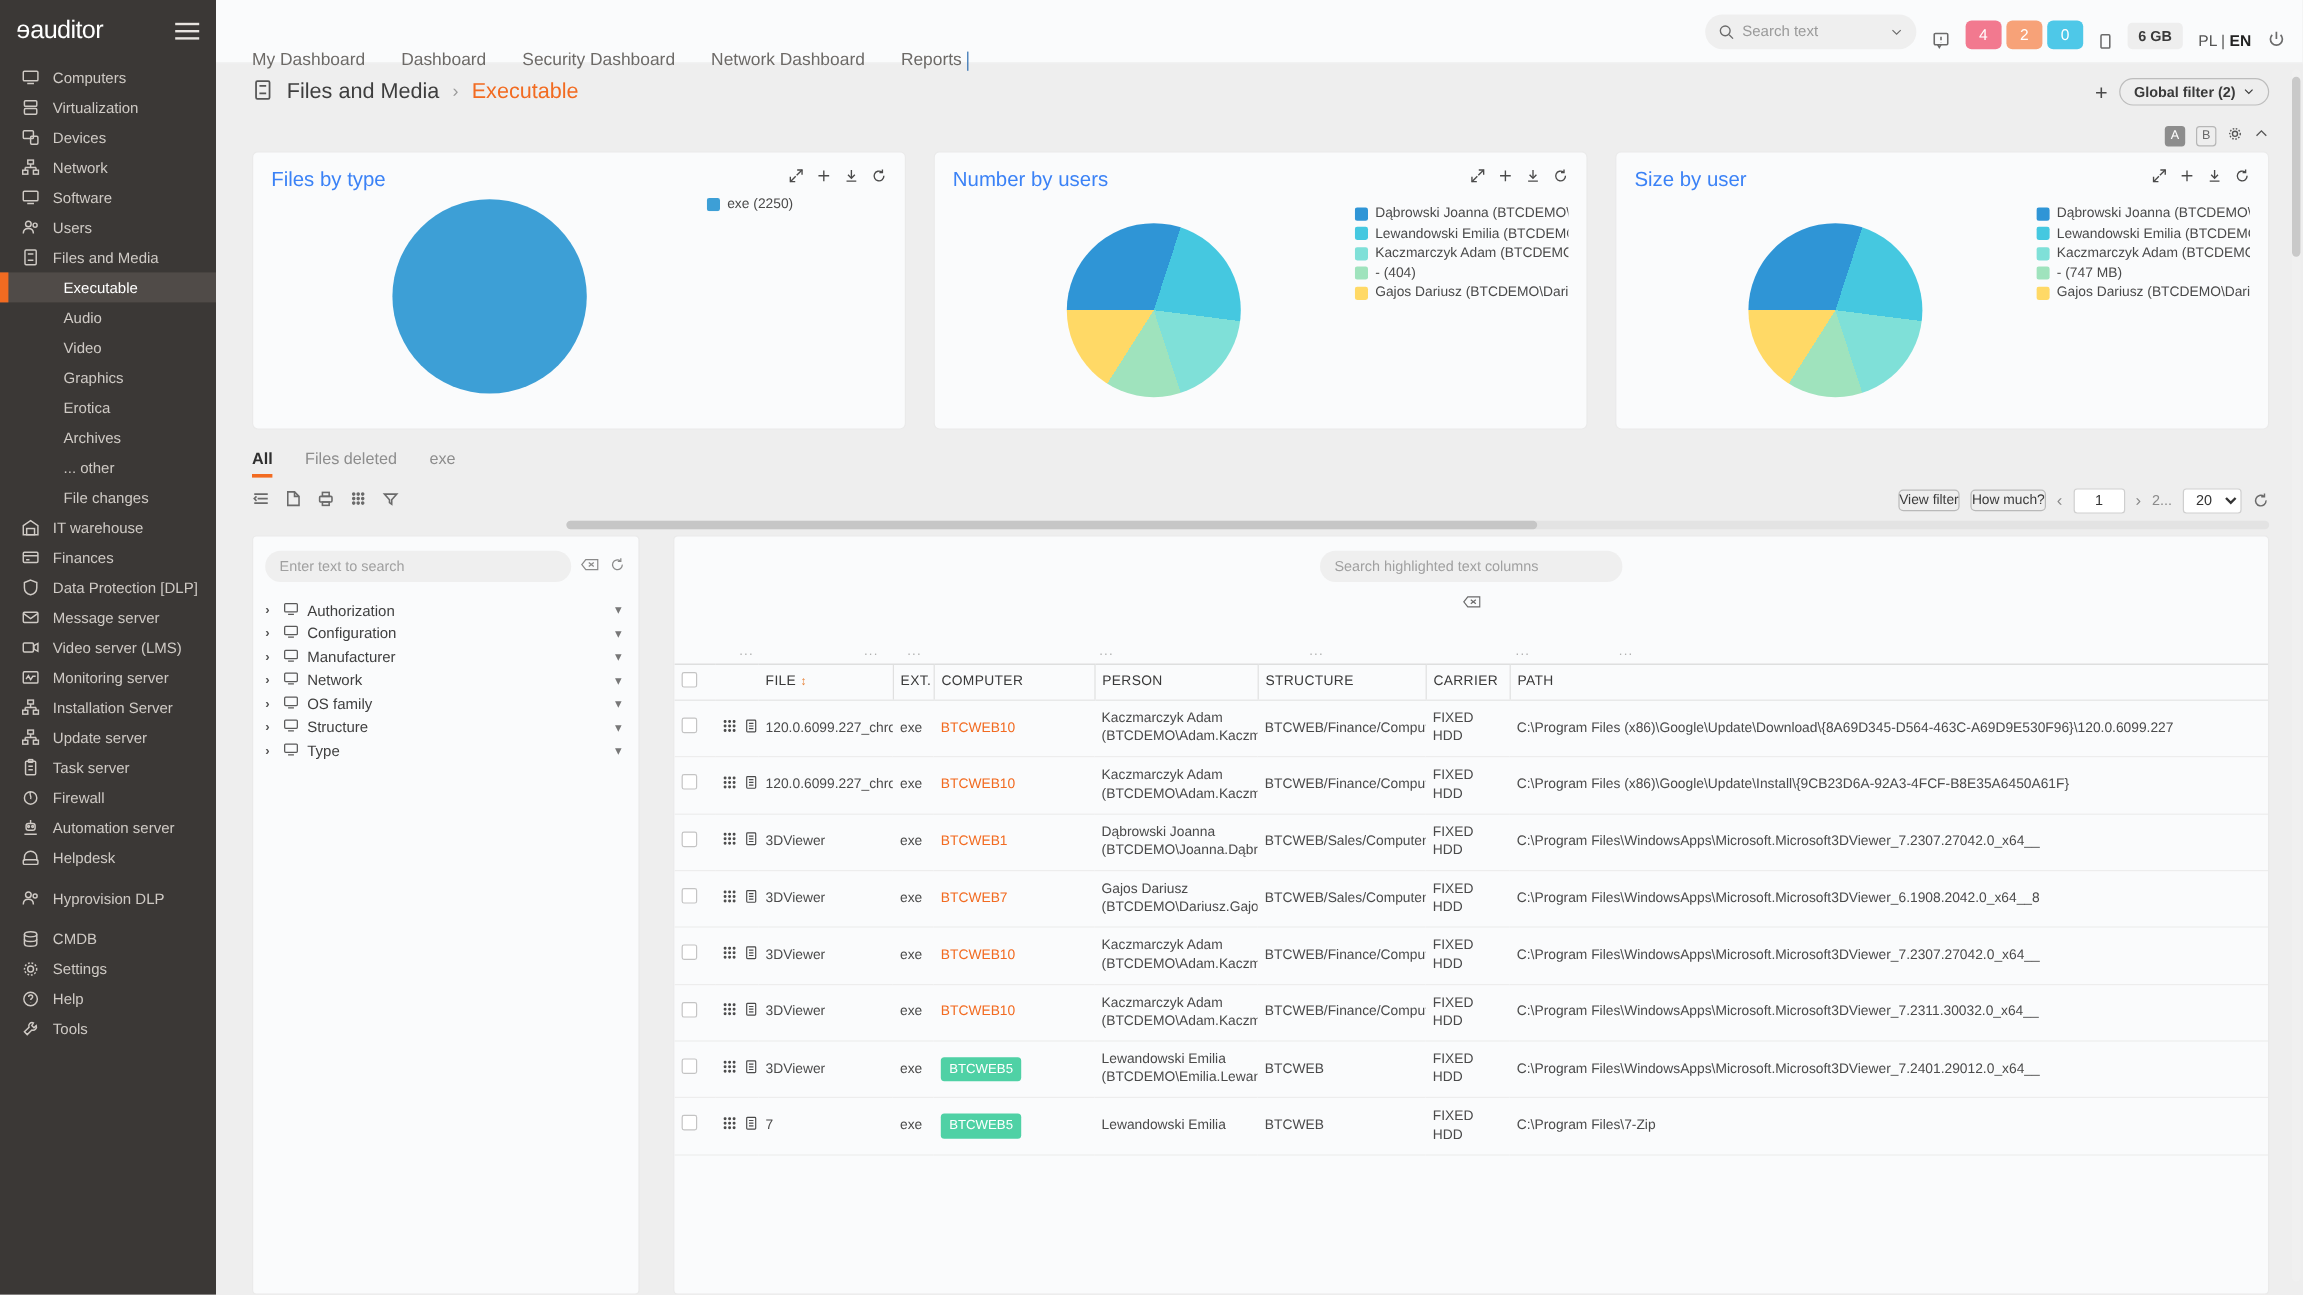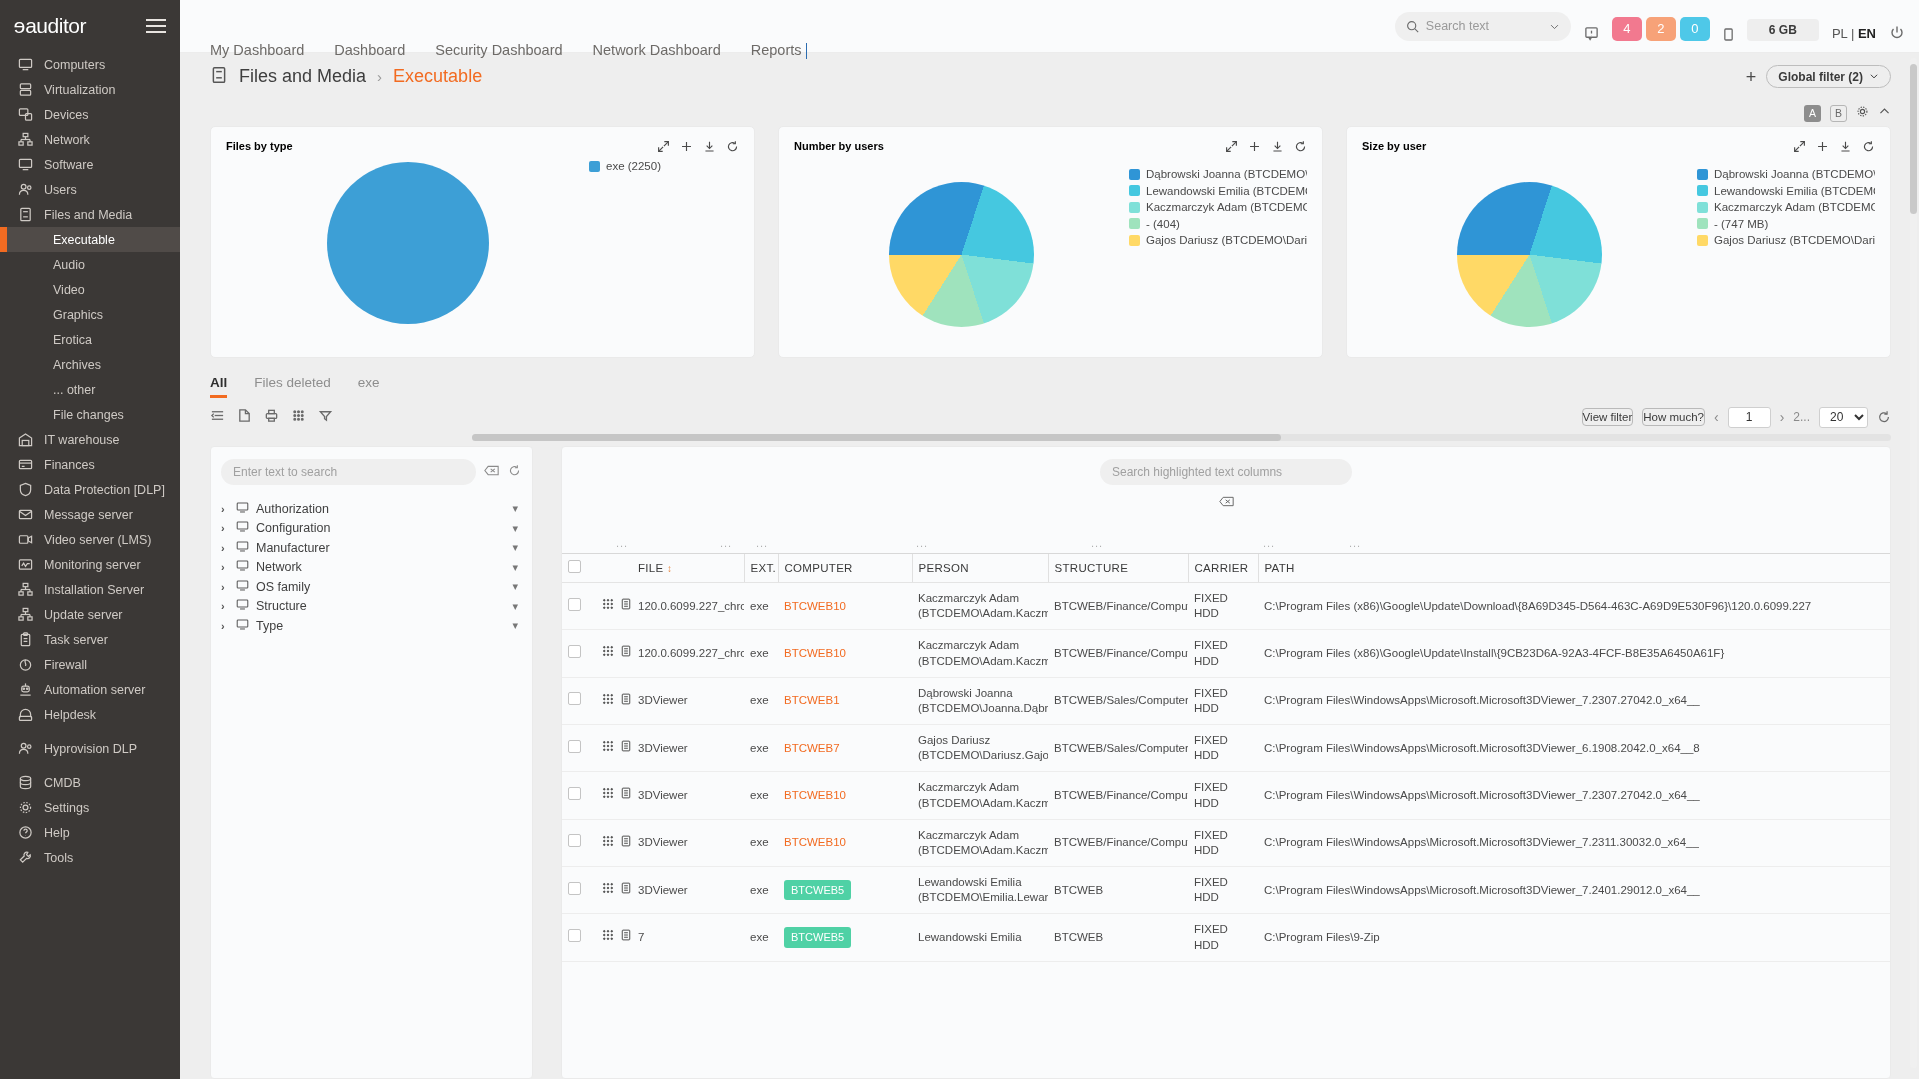--- a/index.html
+++ b/index.html
@@ -73,7 +73,7 @@
     font-size: 13px; cursor: pointer; padding: 0 7px;
   }
   .mem-pill {
-    background: #eeeeee; border-radius: 4px; height: 22px; padding: 0 22px;
+    background: #eeeeee; border-radius: 4px; height: 22px; padding: 0 9px;
     display: flex; align-items: center; font-size: 12px; font-weight: bold; color: #3a3a3a;
   }
   .lang { font-size: 13px; color: #555; cursor: pointer; }

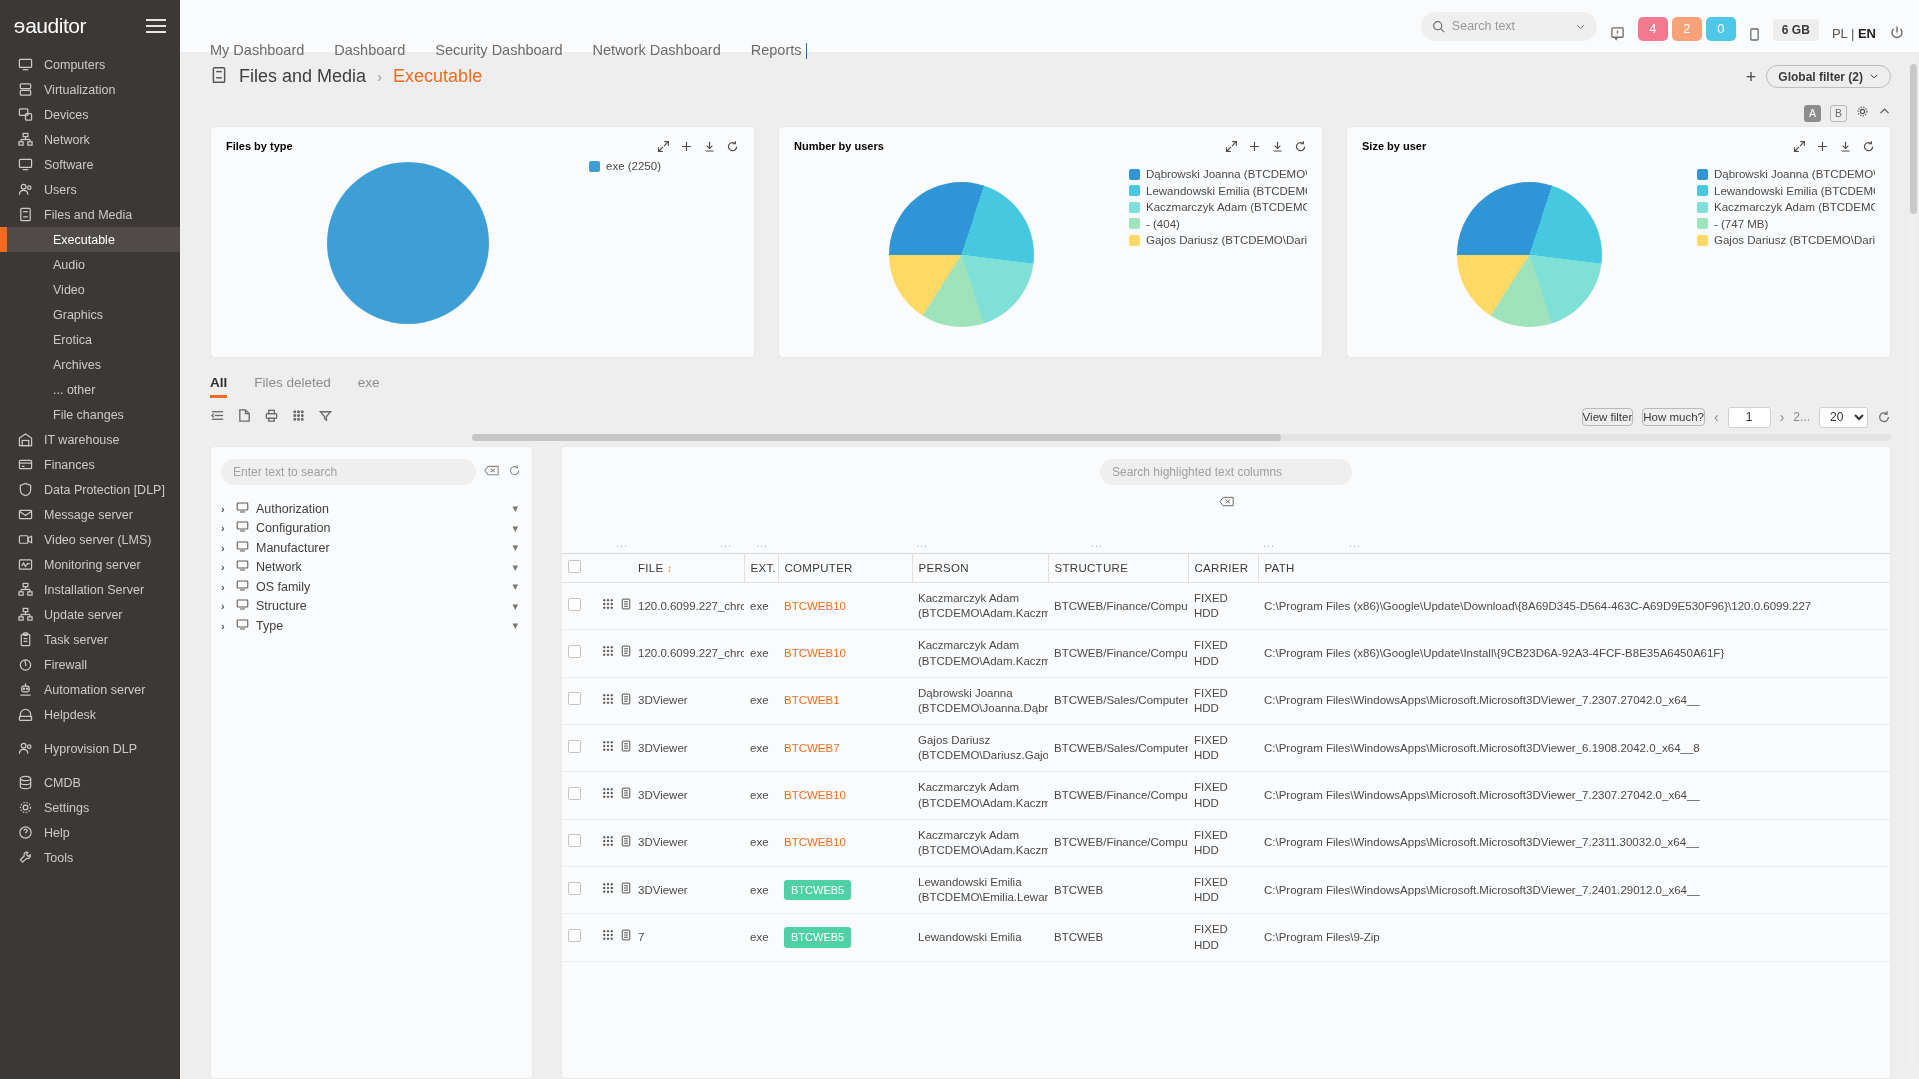--- a/index.html
+++ b/index.html
@@ -115,7 +115,7 @@
     border: 1px solid #eaeaea; overflow: hidden;
   }
   .card-head { display: flex; align-items: flex-start; }
-  .card-title { font-size: 11px; color: #000000; font-weight: bold; }
+  .card-title { font-size: 17px; color: #3b82f6; font-weight: normal; }
   .card-tools { margin-left: auto; display: flex; align-items: center; gap: 10px; }
   .card-tools svg { width: 13px; height: 13px; stroke: #4a4a4a; fill: none; stroke-width: 1.4; }
   .card-body { display: flex; height: 190px; }

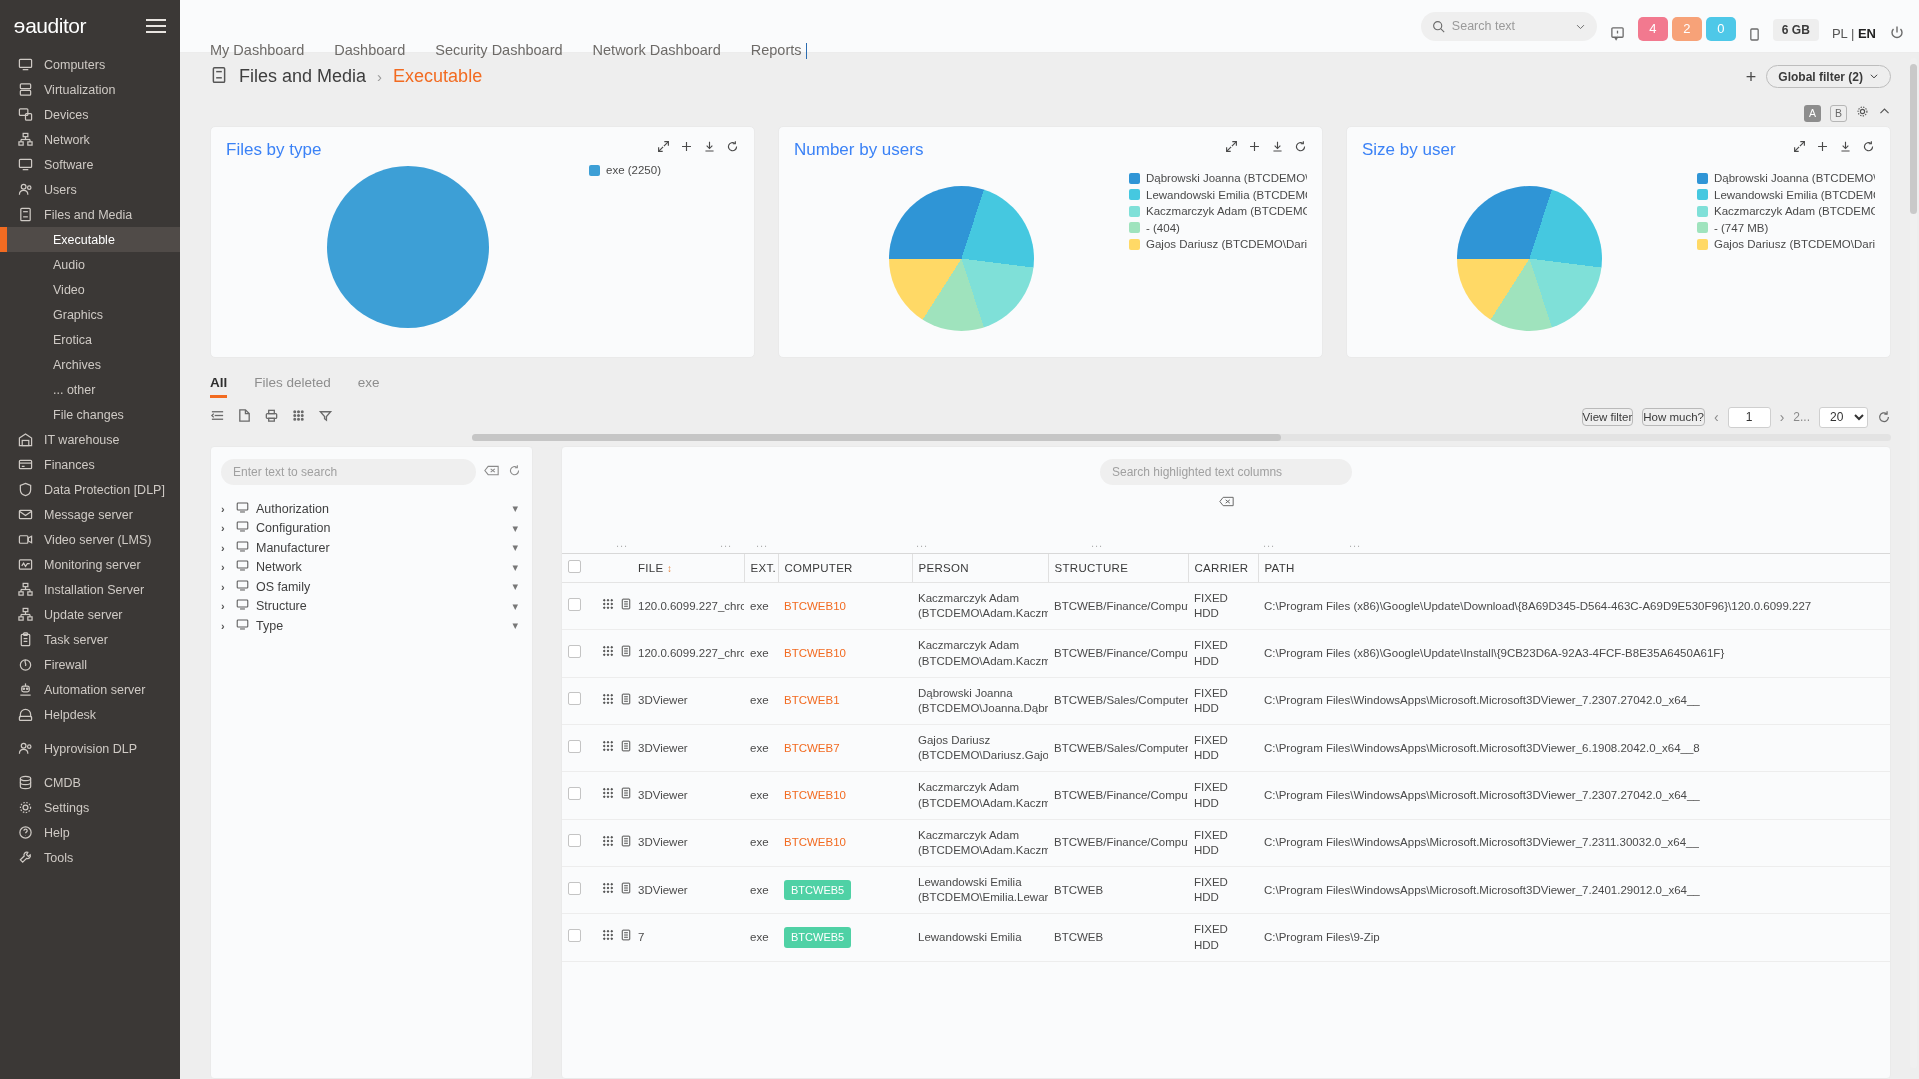--- a/index.html
+++ b/index.html
@@ -1177,7 +1177,7 @@
                 <td class="orange">Lewandowski Emilia</td>
                 <td>BTCWEB</td>
                 <td>FIXED HDD</td>
-                <td>C:\Program Files\9-Zip</td>
+                <td>C:\Program Files\7-Zip</td>
               </tr>
             </tbody>
         </table>

